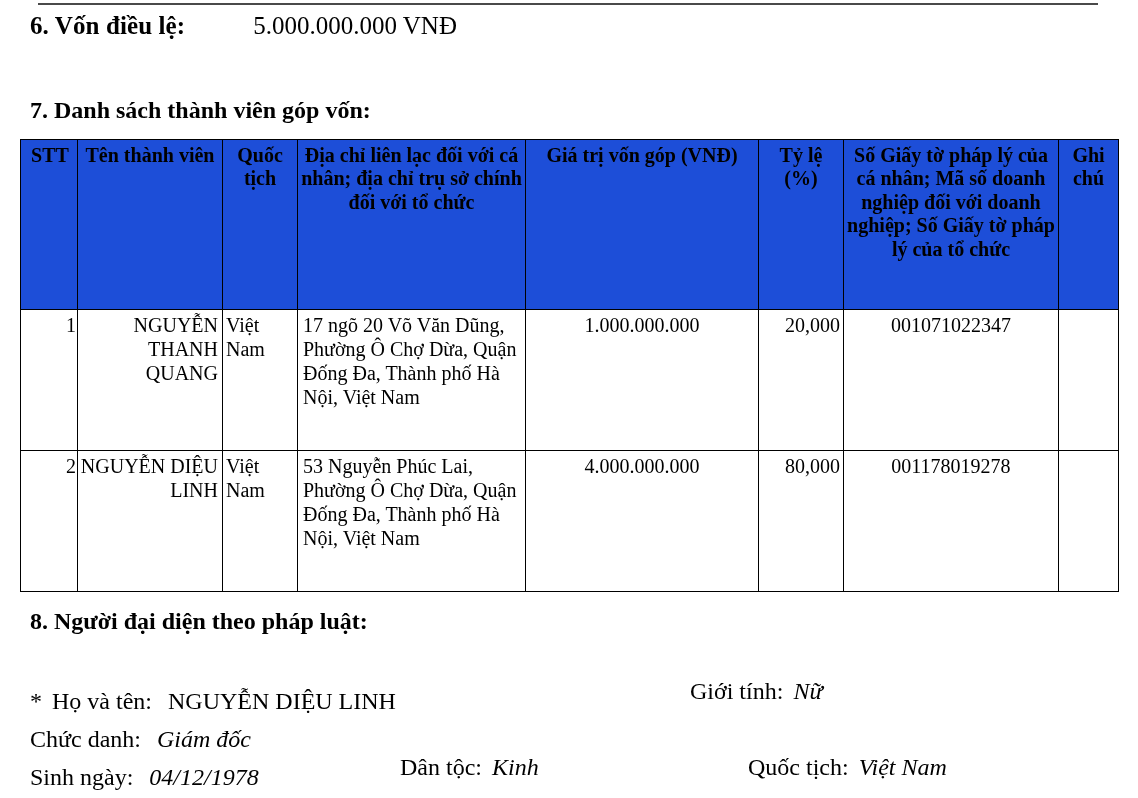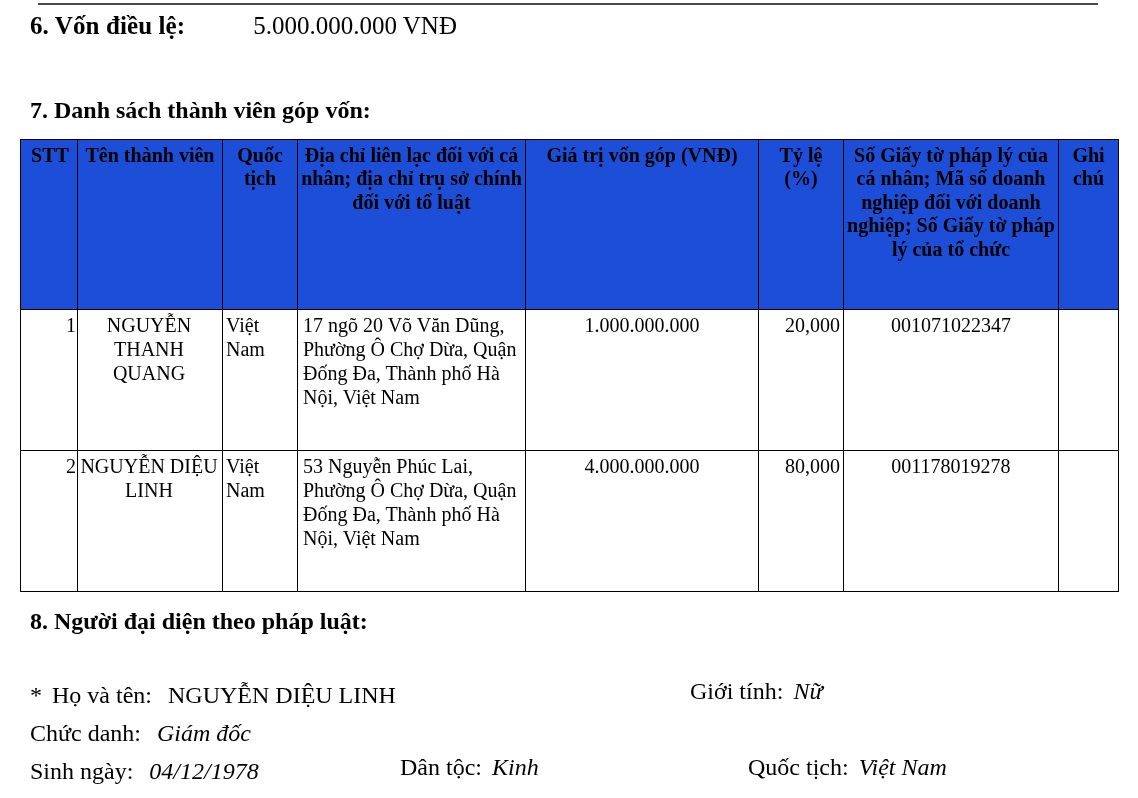--- a/index.html
+++ b/index.html
@@ -196,7 +196,7 @@
         <th class="h-stt">STT</th>
         <th>Tên thành viên</th>
         <th>Quốc tịch</th>
-        <th>Địa chỉ liên lạc đối với cá nhân; địa chỉ trụ sở chính đối với tổ luật</th>
+        <th>Địa chỉ liên lạc đối với cá nhân; địa chỉ trụ sở chính đối với tổ chức</th>
         <th>Giá trị vốn góp (VNĐ)</th>
         <th>Tỷ lệ (%)</th>
         <th>Số Giấy tờ pháp lý của cá nhân; Mã số doanh nghiệp đối với doanh nghiệp; Số Giấy tờ pháp lý của tổ chức</th>

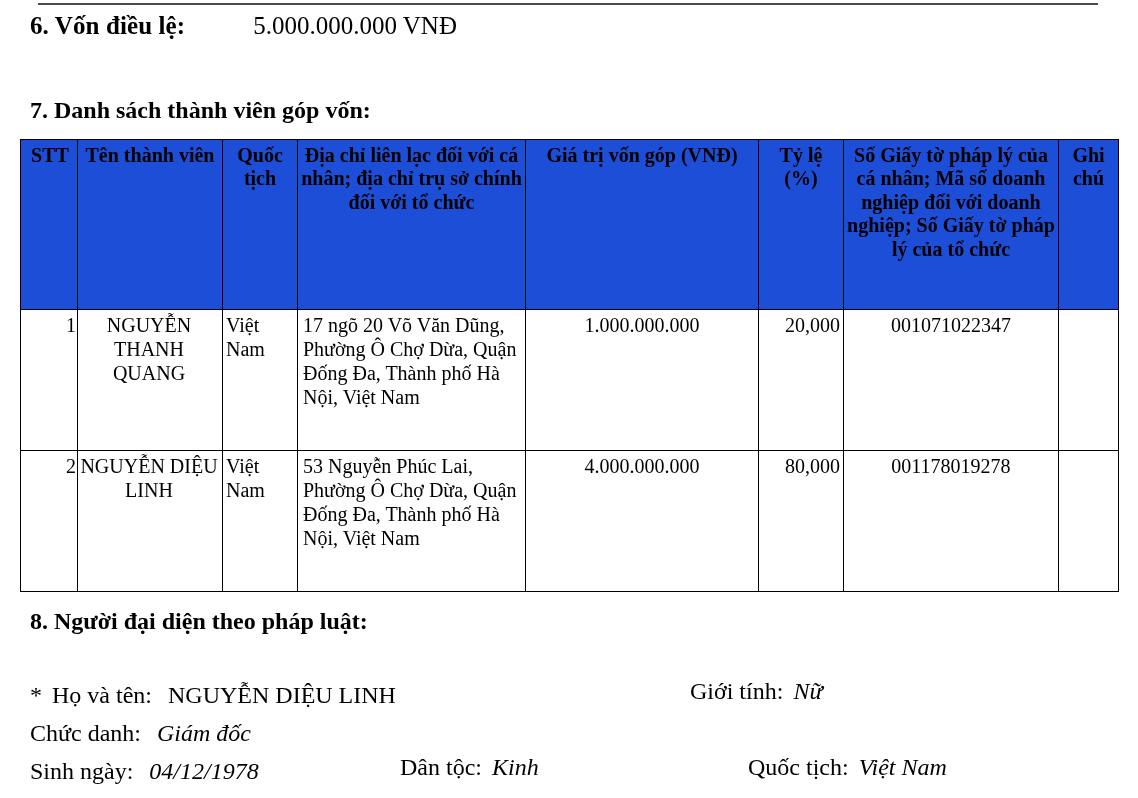--- a/index.html
+++ b/index.html
@@ -101,7 +101,7 @@
     padding-right: 1px !important;
     padding-left: 2px !important;
   }
-  .cell-name { text-align: center; padding-left: 2px !important; }
+  .cell-name { text-align: right; padding-left: 2px !important; }
   .cell-nation { text-align: left; padding-left: 3px !important; }
   .cell-address { text-align: left; padding-left: 5px !important; }
   .cell-capital { text-align: center; padding-right: 4px !important; margin-top: 48px; }

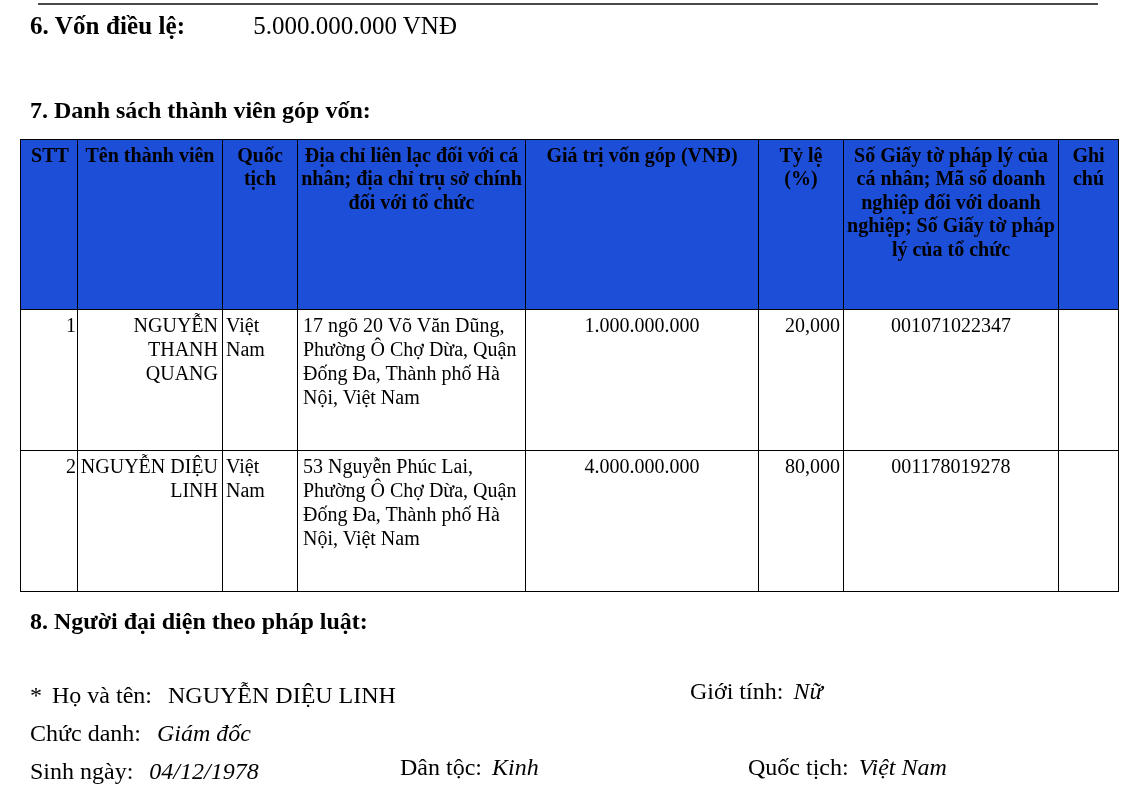--- a/index.html
+++ b/index.html
@@ -141,7 +141,7 @@
   .col-left {
     position: absolute;
     left: 0;
-    top: 4px;
+    top: 10px;
     white-space: nowrap;
   }
   .col-mid {

